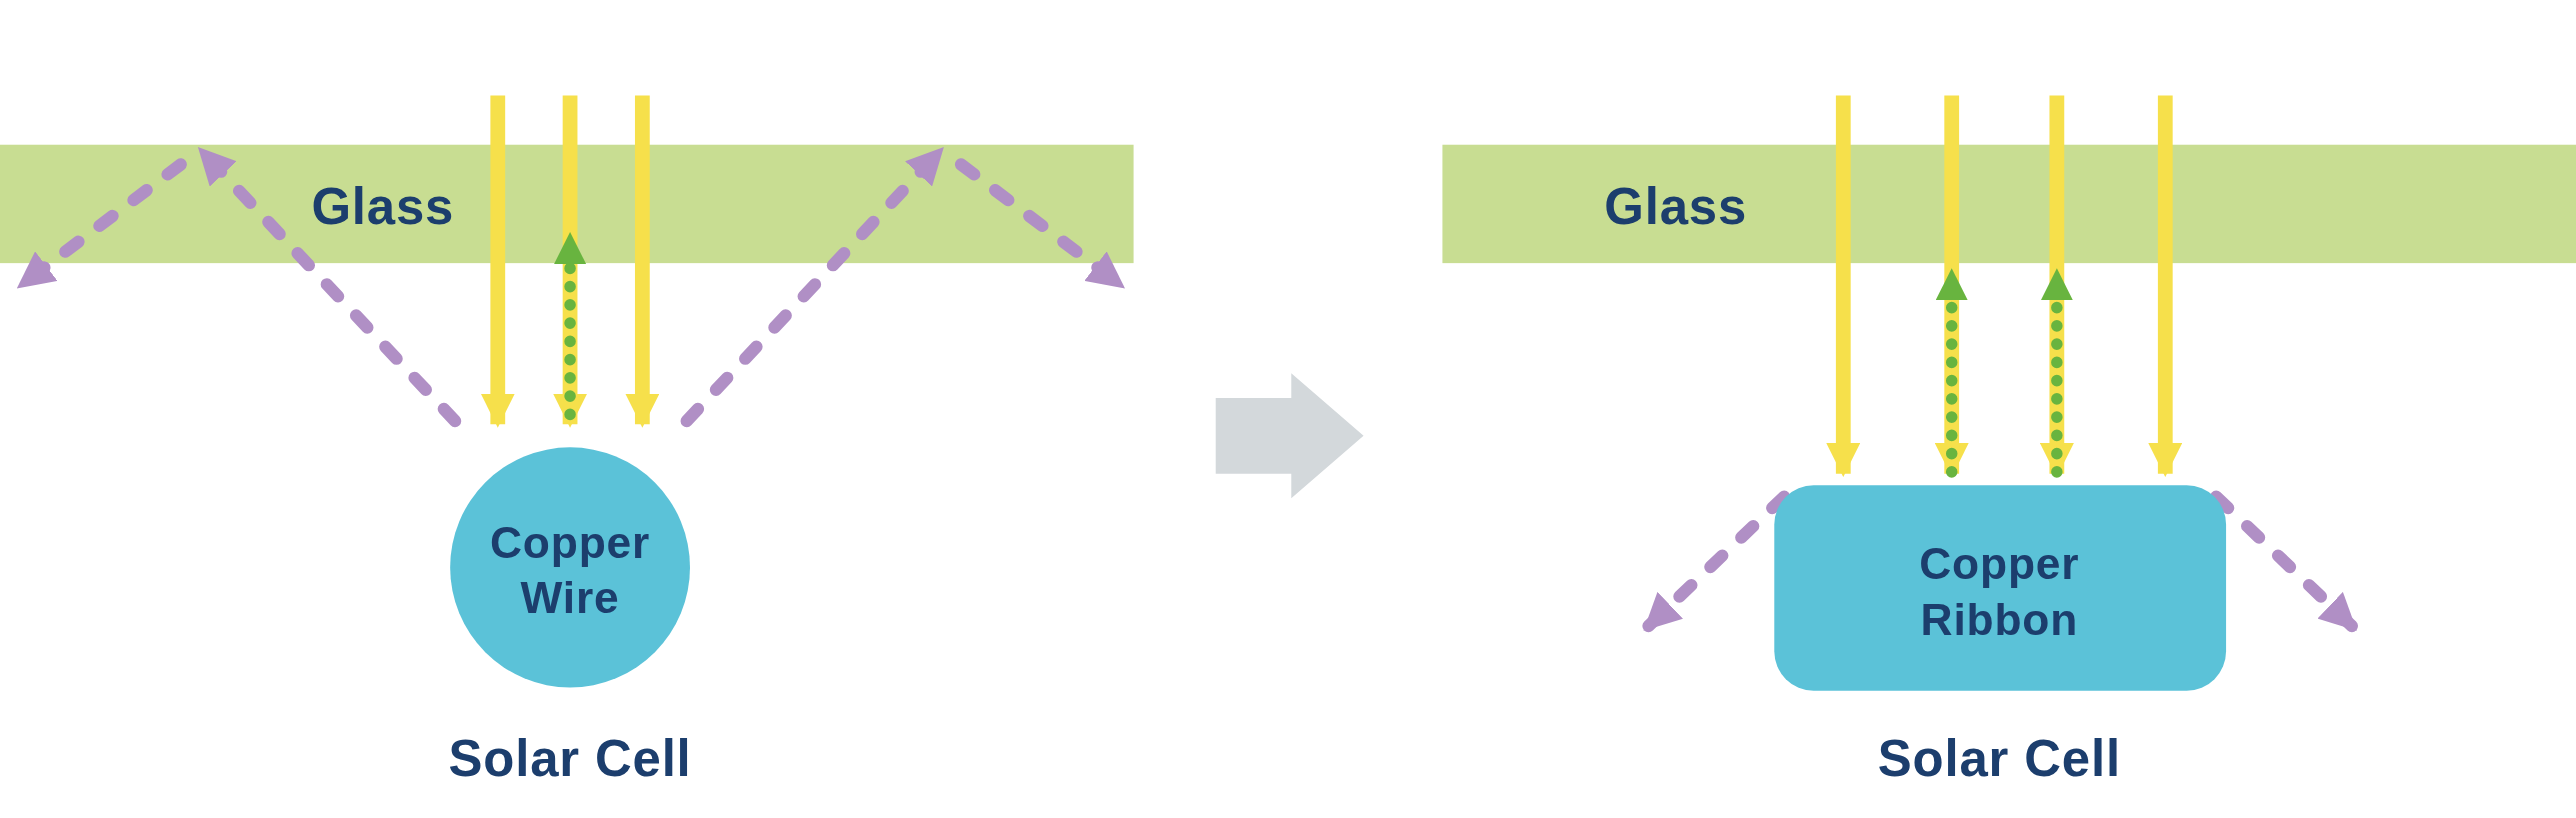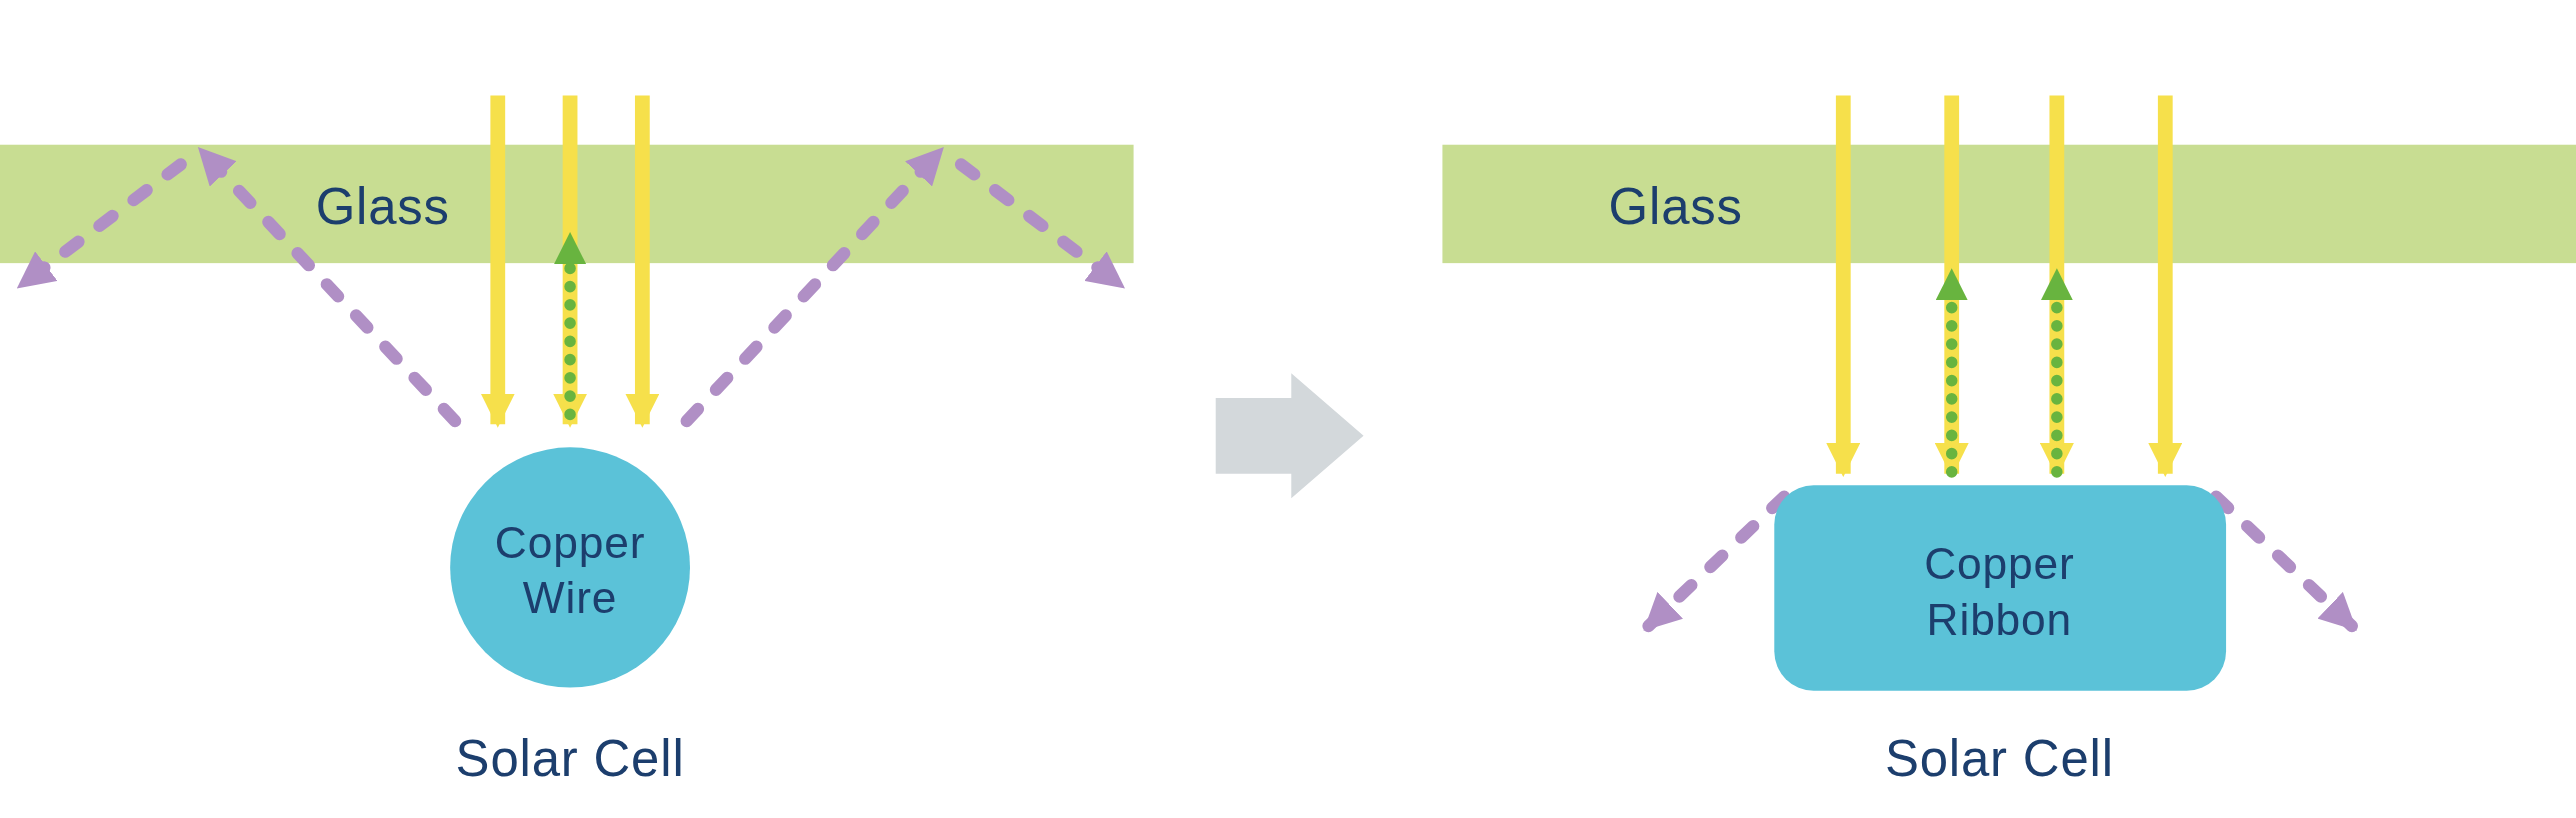--- a/index.html
+++ b/index.html
@@ -10,6 +10,7 @@
     background: #ffffff;
     overflow: hidden;
     font-family: "Liberation Sans", sans-serif;
+    font-weight: bold;
   }
   svg { display: block; }
   text {

